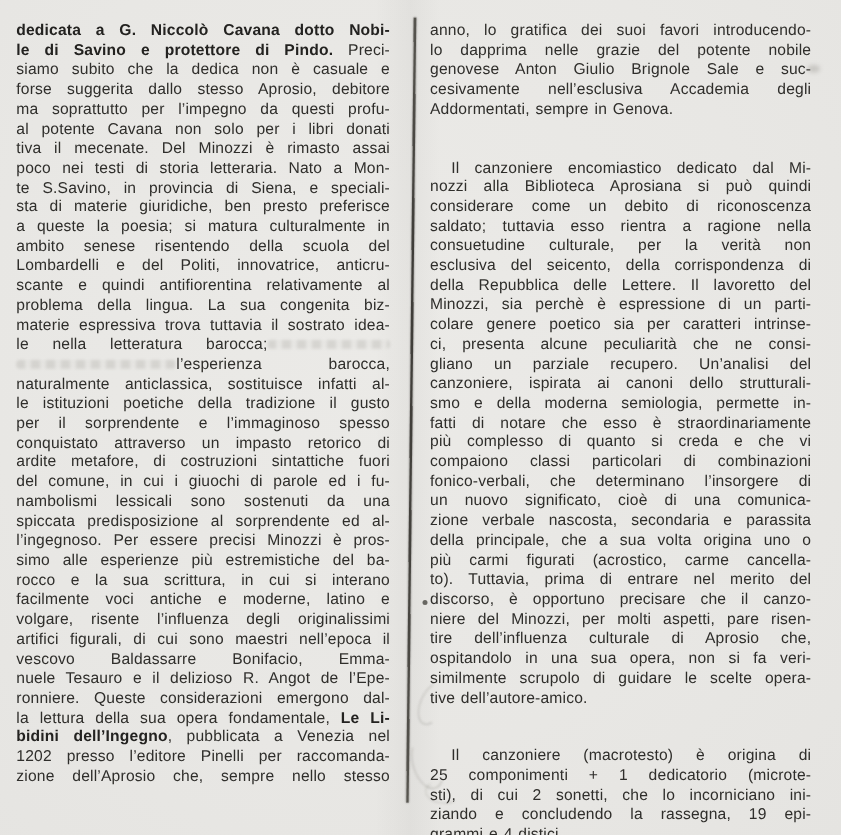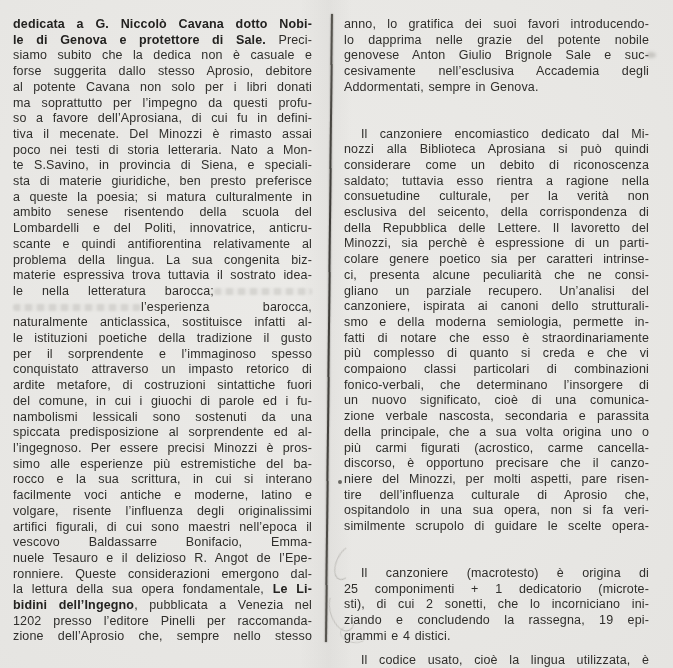--- a/index.html
+++ b/index.html
@@ -87,7 +87,7 @@
   <div class="gutter-shade"></div>
   <div class="col col-left" id="col-left">
       <div class="line"><span class="b">dedicata a G. Niccolò Cavana dotto Nobi-</span></div>
-      <div class="line"><span class="b">le di Genova e protettore di Sale. </span><span>Preci-</span></div>
+      <div class="line"><span class="b">le di Savino e protettore di Pindo. </span><span>Preci-</span></div>
       <div class="line"><span>siamo subito che la dedica non è casuale e</span></div>
       <div class="line"><span>forse suggerita dallo stesso Aprosio, debitore</span></div>
       <div class="line"><span>al potente Cavana non solo per i libri donati</span></div>

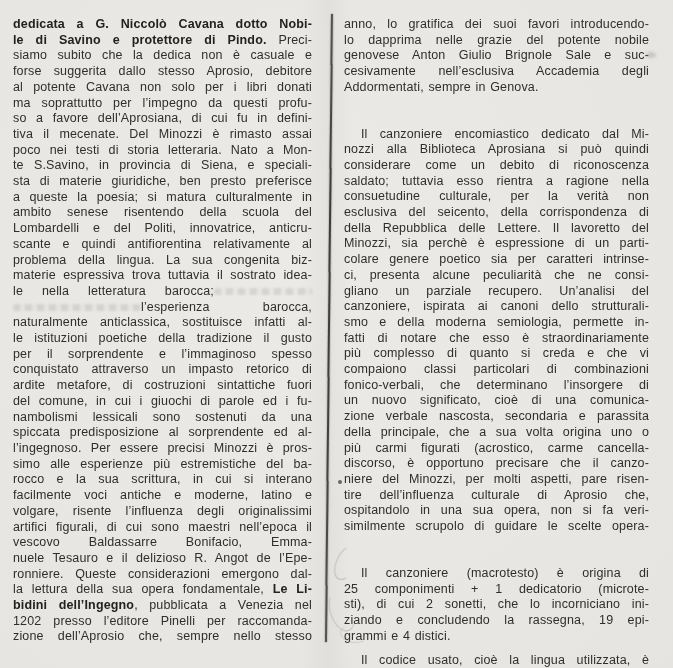--- a/index.html
+++ b/index.html
@@ -90,8 +90,8 @@
       <div class="line"><span class="b">le di Savino e protettore di Pindo. </span><span>Preci-</span></div>
       <div class="line"><span>siamo subito che la dedica non è casuale e</span></div>
       <div class="line"><span>forse suggerita dallo stesso Aprosio, debitore</span></div>
+      <div class="line"><span>ma soprattutto per l’impegno da questi profu-</span></div>
       <div class="line"><span>al potente Cavana non solo per i libri donati</span></div>
-      <div class="line"><span>ma soprattutto per l’impegno da questi profu-</span></div>
       <div class="line"><span>so a favore dell’Aprosiana, di cui fu in defini-</span></div>
       <div class="line"><span>tiva il mecenate. Del Minozzi è rimasto assai</span></div>
       <div class="line"><span>poco nei testi di storia letteraria. Nato a Mon-</span></div>

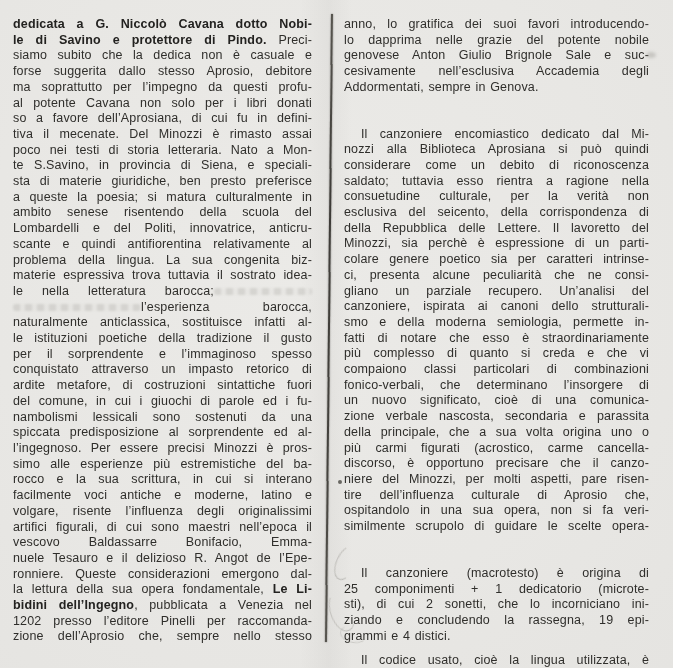--- a/index.html
+++ b/index.html
@@ -92,7 +92,6 @@
       <div class="line"><span>forse suggerita dallo stesso Aprosio, debitore</span></div>
       <div class="line"><span>ma soprattutto per l’impegno da questi profu-</span></div>
       <div class="line"><span>al potente Cavana non solo per i libri donati</span></div>
-      <div class="line"><span>so a favore dell’Aprosiana, di cui fu in defini-</span></div>
       <div class="line"><span>tiva il mecenate. Del Minozzi è rimasto assai</span></div>
       <div class="line"><span>poco nei testi di storia letteraria. Nato a Mon-</span></div>
       <div class="line"><span>te S.Savino, in provincia di Siena, e speciali-</span></div>

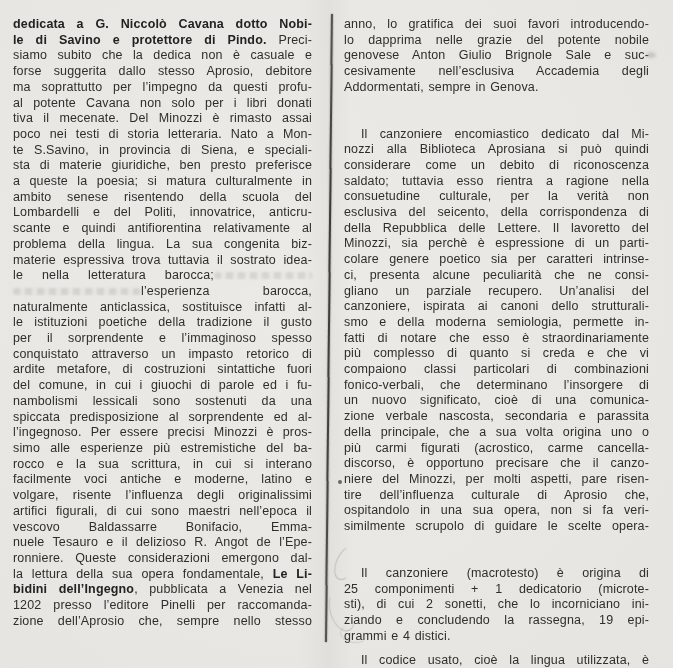--- a/index.html
+++ b/index.html
@@ -153,6 +153,7 @@
       <div class="line"><span>zione verbale nascosta, secondaria e parassita</span></div>
       <div class="line"><span>della principale, che a sua volta origina uno o</span></div>
       <div class="line"><span>più carmi figurati (acrostico, carme cancella-</span></div>
+      <div class="line"><span>to). Tuttavia, prima di entrare nel merito del</span></div>
       <div class="line"><span>discorso, è opportuno precisare che il canzo-</span></div>
       <div class="line"><span>niere del Minozzi, per molti aspetti, pare risen-</span></div>
       <div class="line"><span>tire dell’influenza culturale di Aprosio che,</span></div>

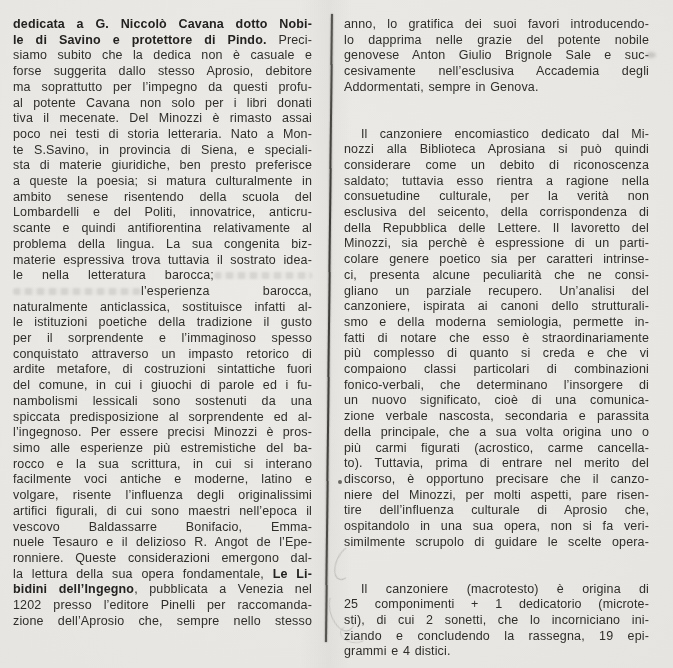--- a/index.html
+++ b/index.html
@@ -159,6 +159,7 @@
       <div class="line"><span>tire dell’influenza culturale di Aprosio che,</span></div>
       <div class="line"><span>ospitandolo in una sua opera, non si fa veri-</span></div>
       <div class="line"><span>similmente scrupolo di guidare le scelte opera-</span></div>
+      <div class="line last"><span>tive dell’autore-amico.</span></div>
       <div class="line ind"><span>Il canzoniere (macrotesto) è origina di</span></div>
       <div class="line"><span>25 componimenti + 1 dedicatorio (microte-</span></div>
       <div class="line"><span>sti), di cui 2 sonetti, che lo incorniciano ini-</span></div>

